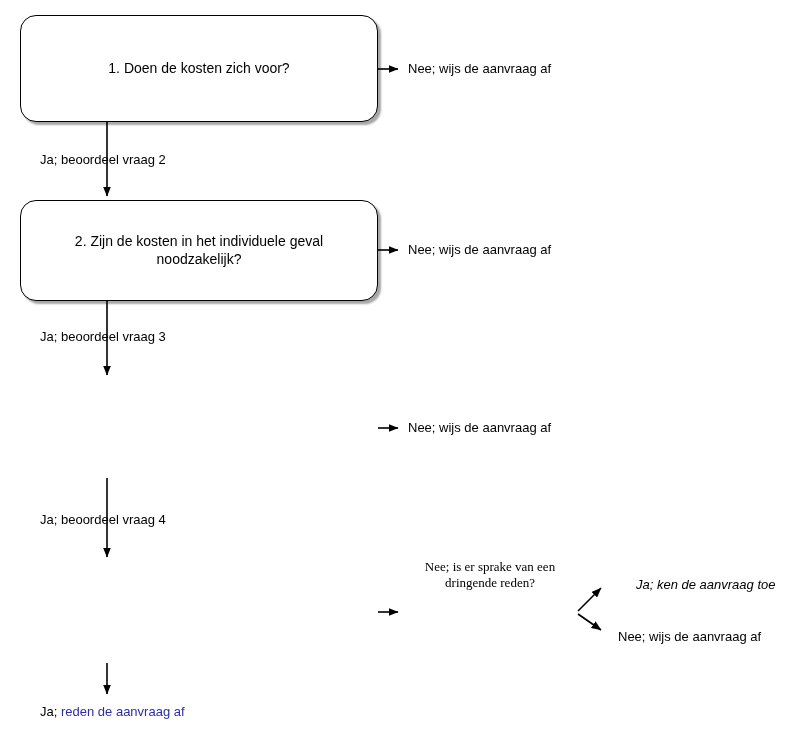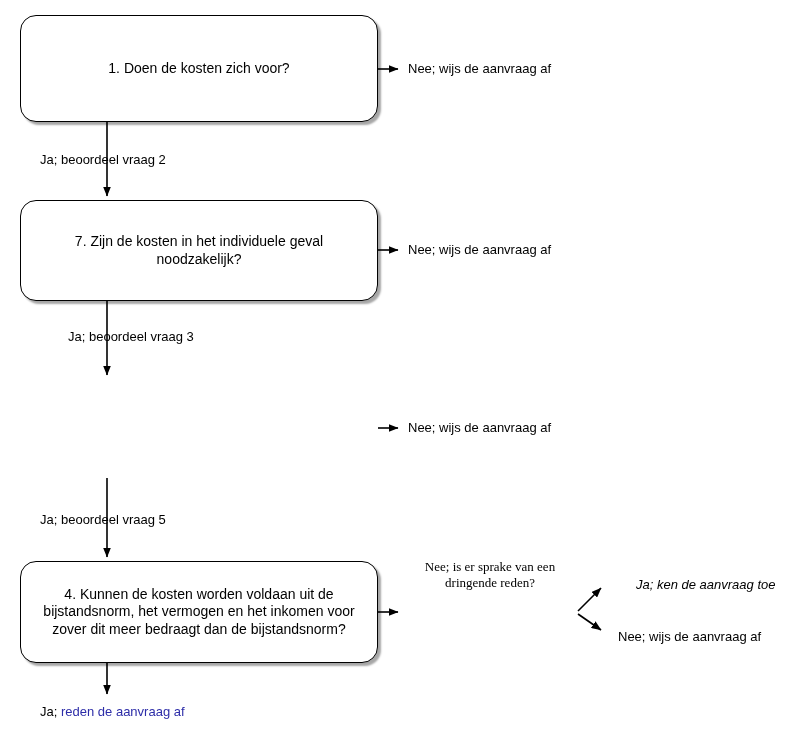--- a/index.html
+++ b/index.html
@@ -63,7 +63,7 @@
 
   <div class="qbox" style="top:15px; height:107px;">1. Doen de kosten zich voor?</div>
 
-  <div class="qbox" style="top:200px; height:101px;">7. Zijn de kosten in het individuele geval
+  <div class="qbox" style="top:200px; height:101px;">2. Zijn de kosten in het individuele geval
 noodzakelijk?</div>
 
 

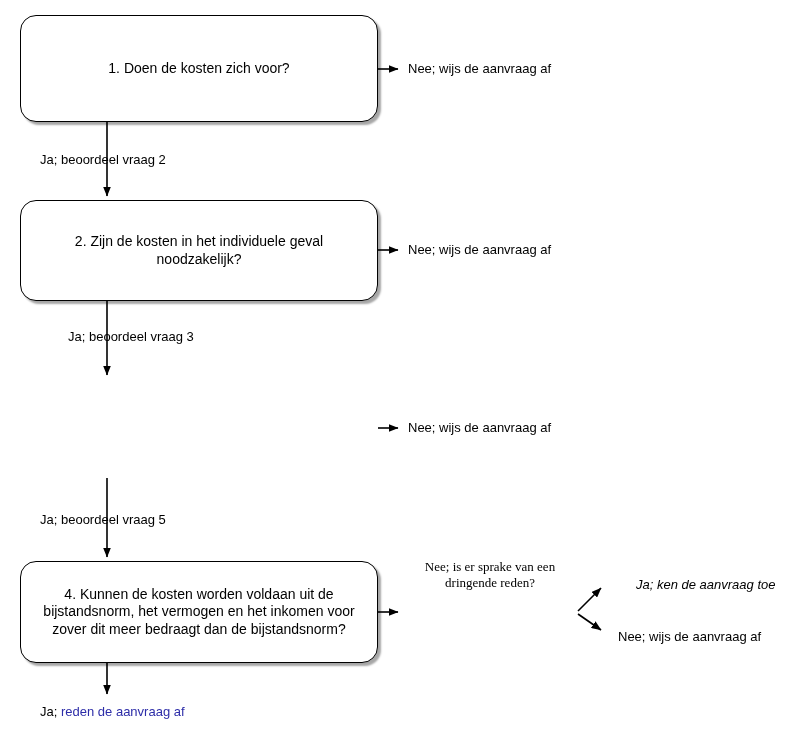--- a/index.html
+++ b/index.html
@@ -100,7 +100,7 @@
 
   <div class="edge-label" style="left:40px; top:160px;">Ja; beoordeel vraag 2</div>
 
-  <div class="edge-label" style="left:40px; top:337px;margin-left:28px;">Ja; beoordeel vraag 3</div>
+  <div class="edge-label" style="left:40px; top:337px;">Ja; beoordeel vraag 3</div>
 
   <div class="edge-label" style="left:40px; top:520px;">Ja; beoordeel vraag 5</div>
 

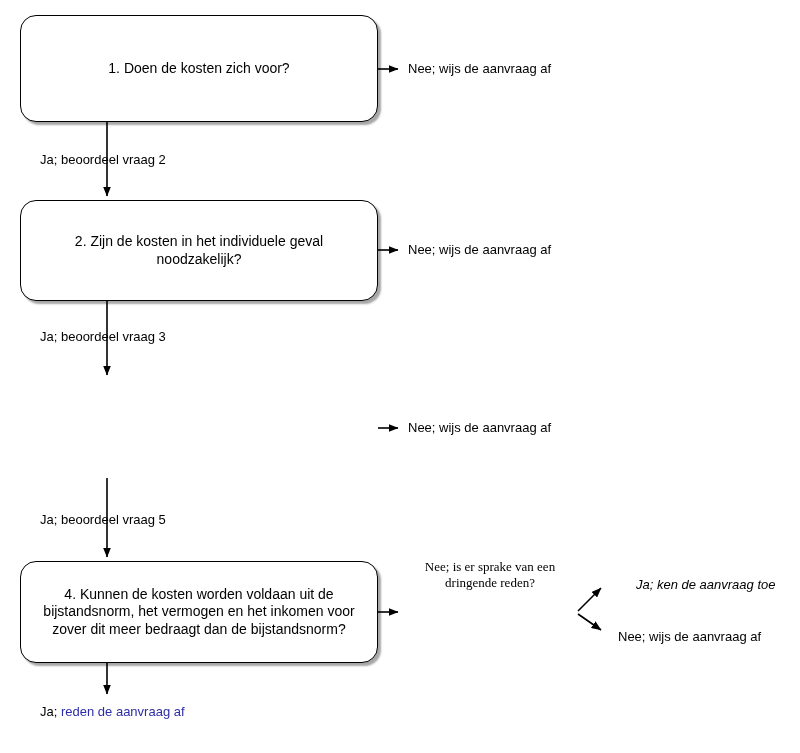--- a/index.html
+++ b/index.html
@@ -102,7 +102,7 @@
 
   <div class="edge-label" style="left:40px; top:337px;">Ja; beoordeel vraag 3</div>
 
-  <div class="edge-label" style="left:40px; top:520px;">Ja; beoordeel vraag 5</div>
+  <div class="edge-label" style="left:40px; top:520px;">Ja; beoordeel vraag 4</div>
 
   <div class="edge-label centered" style="left:402px; top:575px; width:176px;font-family:Liberation Serif, serif;">Nee; is er sprake van een
 dringende reden?</div>

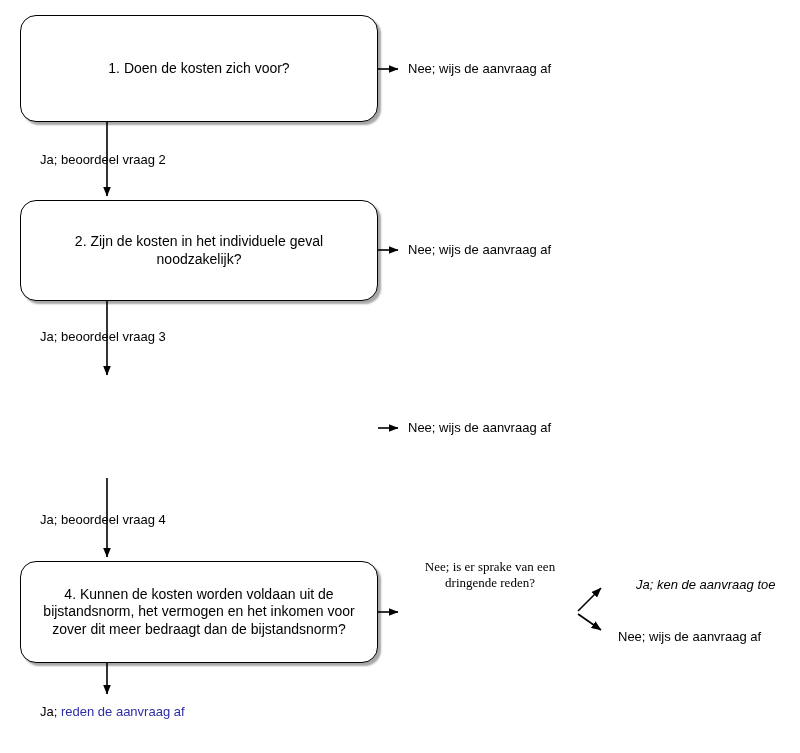--- a/index.html
+++ b/index.html
@@ -67,9 +67,6 @@
 noodzakelijk?</div>
 
 
-  <div class="qbox" style="top:561px; height:102px;">4. Kunnen de kosten worden voldaan uit de
-bijstandsnorm, het vermogen en het inkomen voor
-zover dit meer bedraagt dan de bijstandsnorm?</div>
 
   <svg id="arrows" width="800" height="753" viewBox="0 0 800 753">
     <defs>

